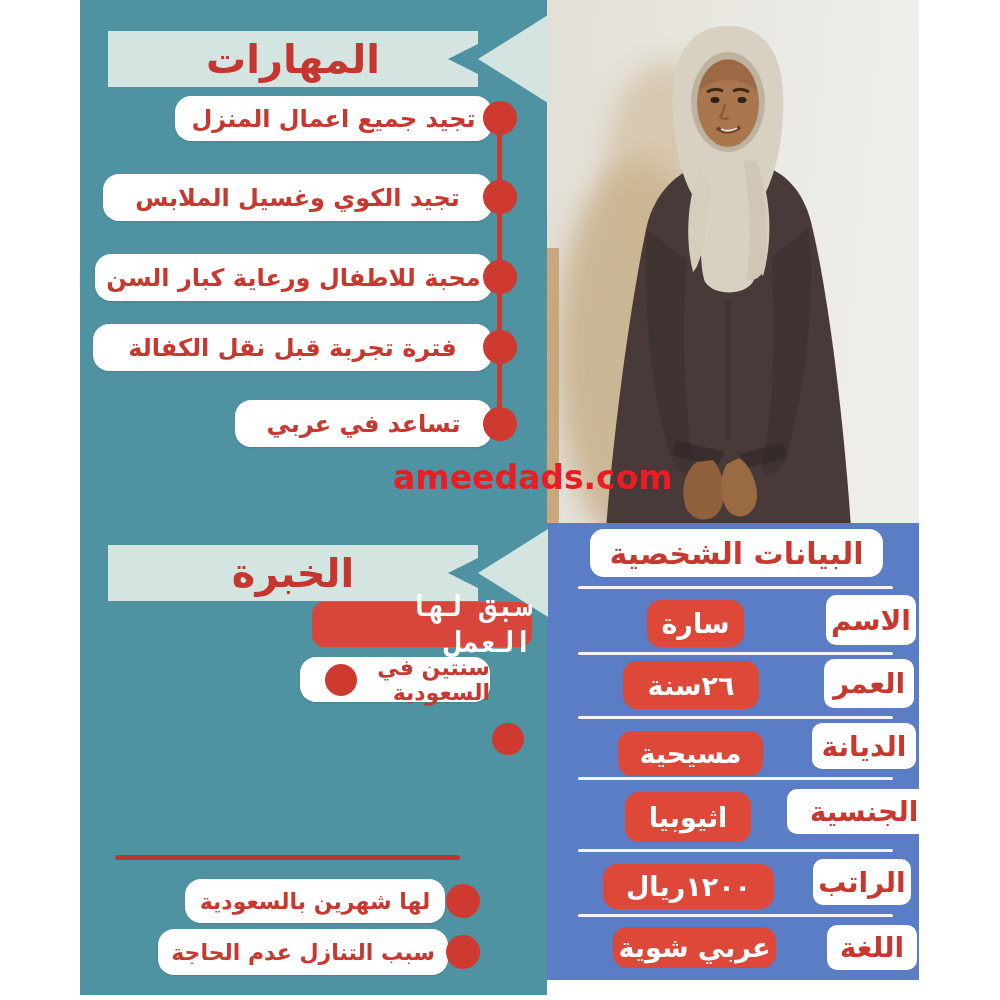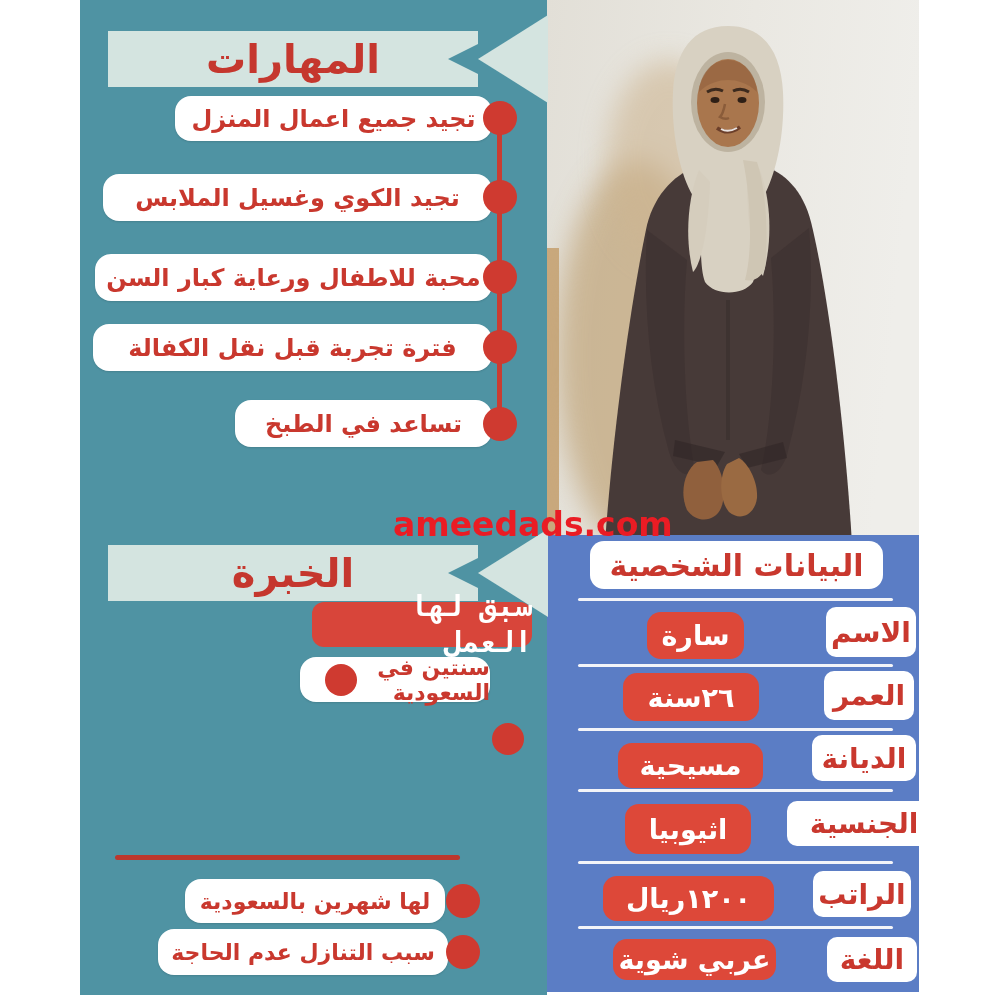--- a/index.html
+++ b/index.html
@@ -71,7 +71,7 @@
   <div class="abs pill" style="left:175px;top:96px;width:317px;height:45px">تجيد جميع اعمال المنزل</div>
   <div class="abs pill" style="left:95px;top:254px;width:397px;height:47px">محبة للاطفال ورعاية كبار السن</div>
   <div class="abs pill" style="left:93px;top:324px;width:399px;height:47px">فترة تجربة قبل نقل الكفالة</div>
-  <div class="abs pill" style="left:235px;top:400px;width:257px;height:47px">تساعد في الطبخ</div>
+  <div class="abs pill" style="left:235px;top:400px;width:257px;height:47px">تساعد في عربي</div>
 
   <div class="abs timeline" style="left:497px;top:118px;height:306px"></div>
   <div class="abs dot" style="left:483px;top:101px;width:34px;height:34px"></div>

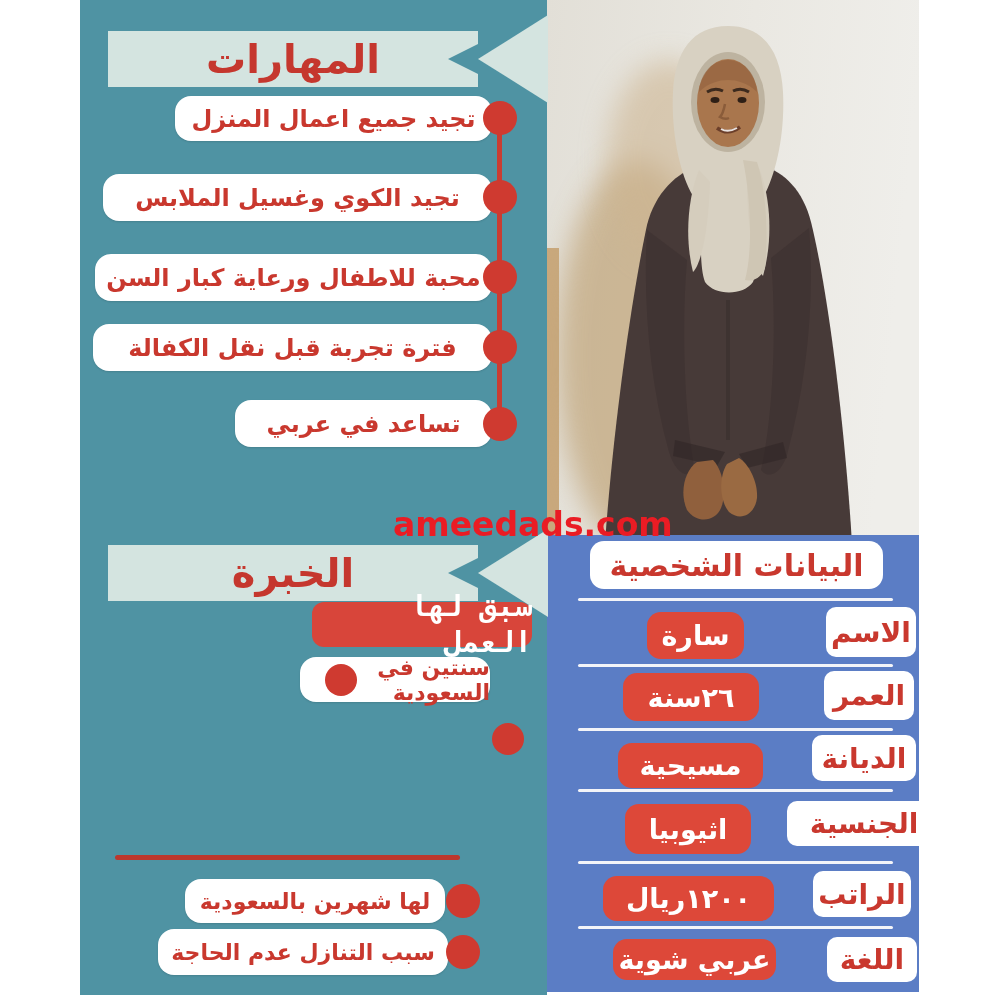--- a/index.html
+++ b/index.html
@@ -34,7 +34,7 @@
   .divider{background:#bc372d;z-index:5;border-radius:3px;}
   .watermark{
     z-index:9;color:#ea1c24;font-size:33px;font-weight:600;
-    letter-spacing:0;font-family:"DejaVu Sans",sans-serif;margin-top:47px;
+    letter-spacing:0;font-family:"DejaVu Sans",sans-serif;
   }
   .photo{left:547px;top:0;width:372px;height:543px;z-index:1;}
   .blue-panel{left:547px;top:535px;width:372px;height:457px;background:#5b7dc5;z-index:2;}

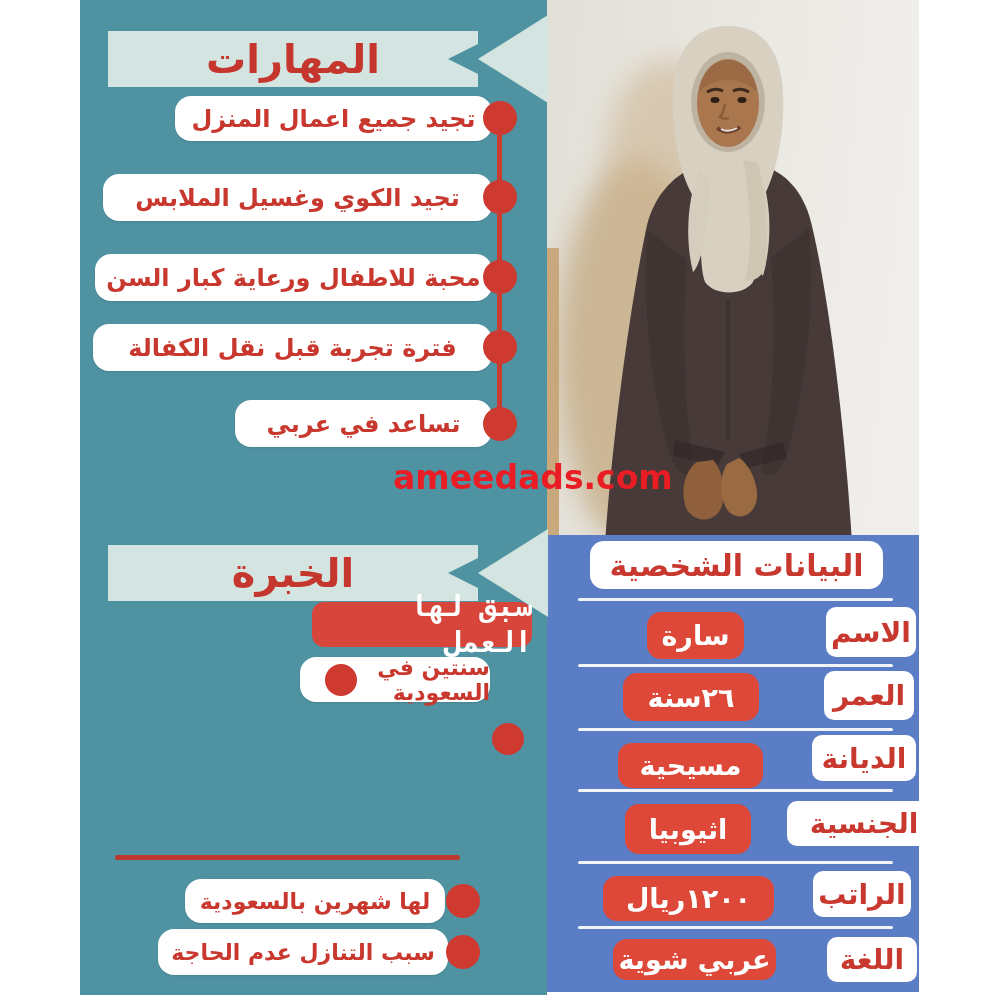--- a/index.html
+++ b/index.html
@@ -37,7 +37,7 @@
     letter-spacing:0;font-family:"DejaVu Sans",sans-serif;
   }
   .photo{left:547px;top:0;width:372px;height:543px;z-index:1;}
-  .blue-panel{left:547px;top:535px;width:372px;height:457px;background:#5b7dc5;z-index:2;}
+  .blue-panel{left:547px;top:523px;width:372px;height:457px;background:#5b7dc5;z-index:2;}
   .panel-title{
     position:absolute;background:#ffffff;border-radius:14px;
     display:flex;align-items:center;justify-content:center;

